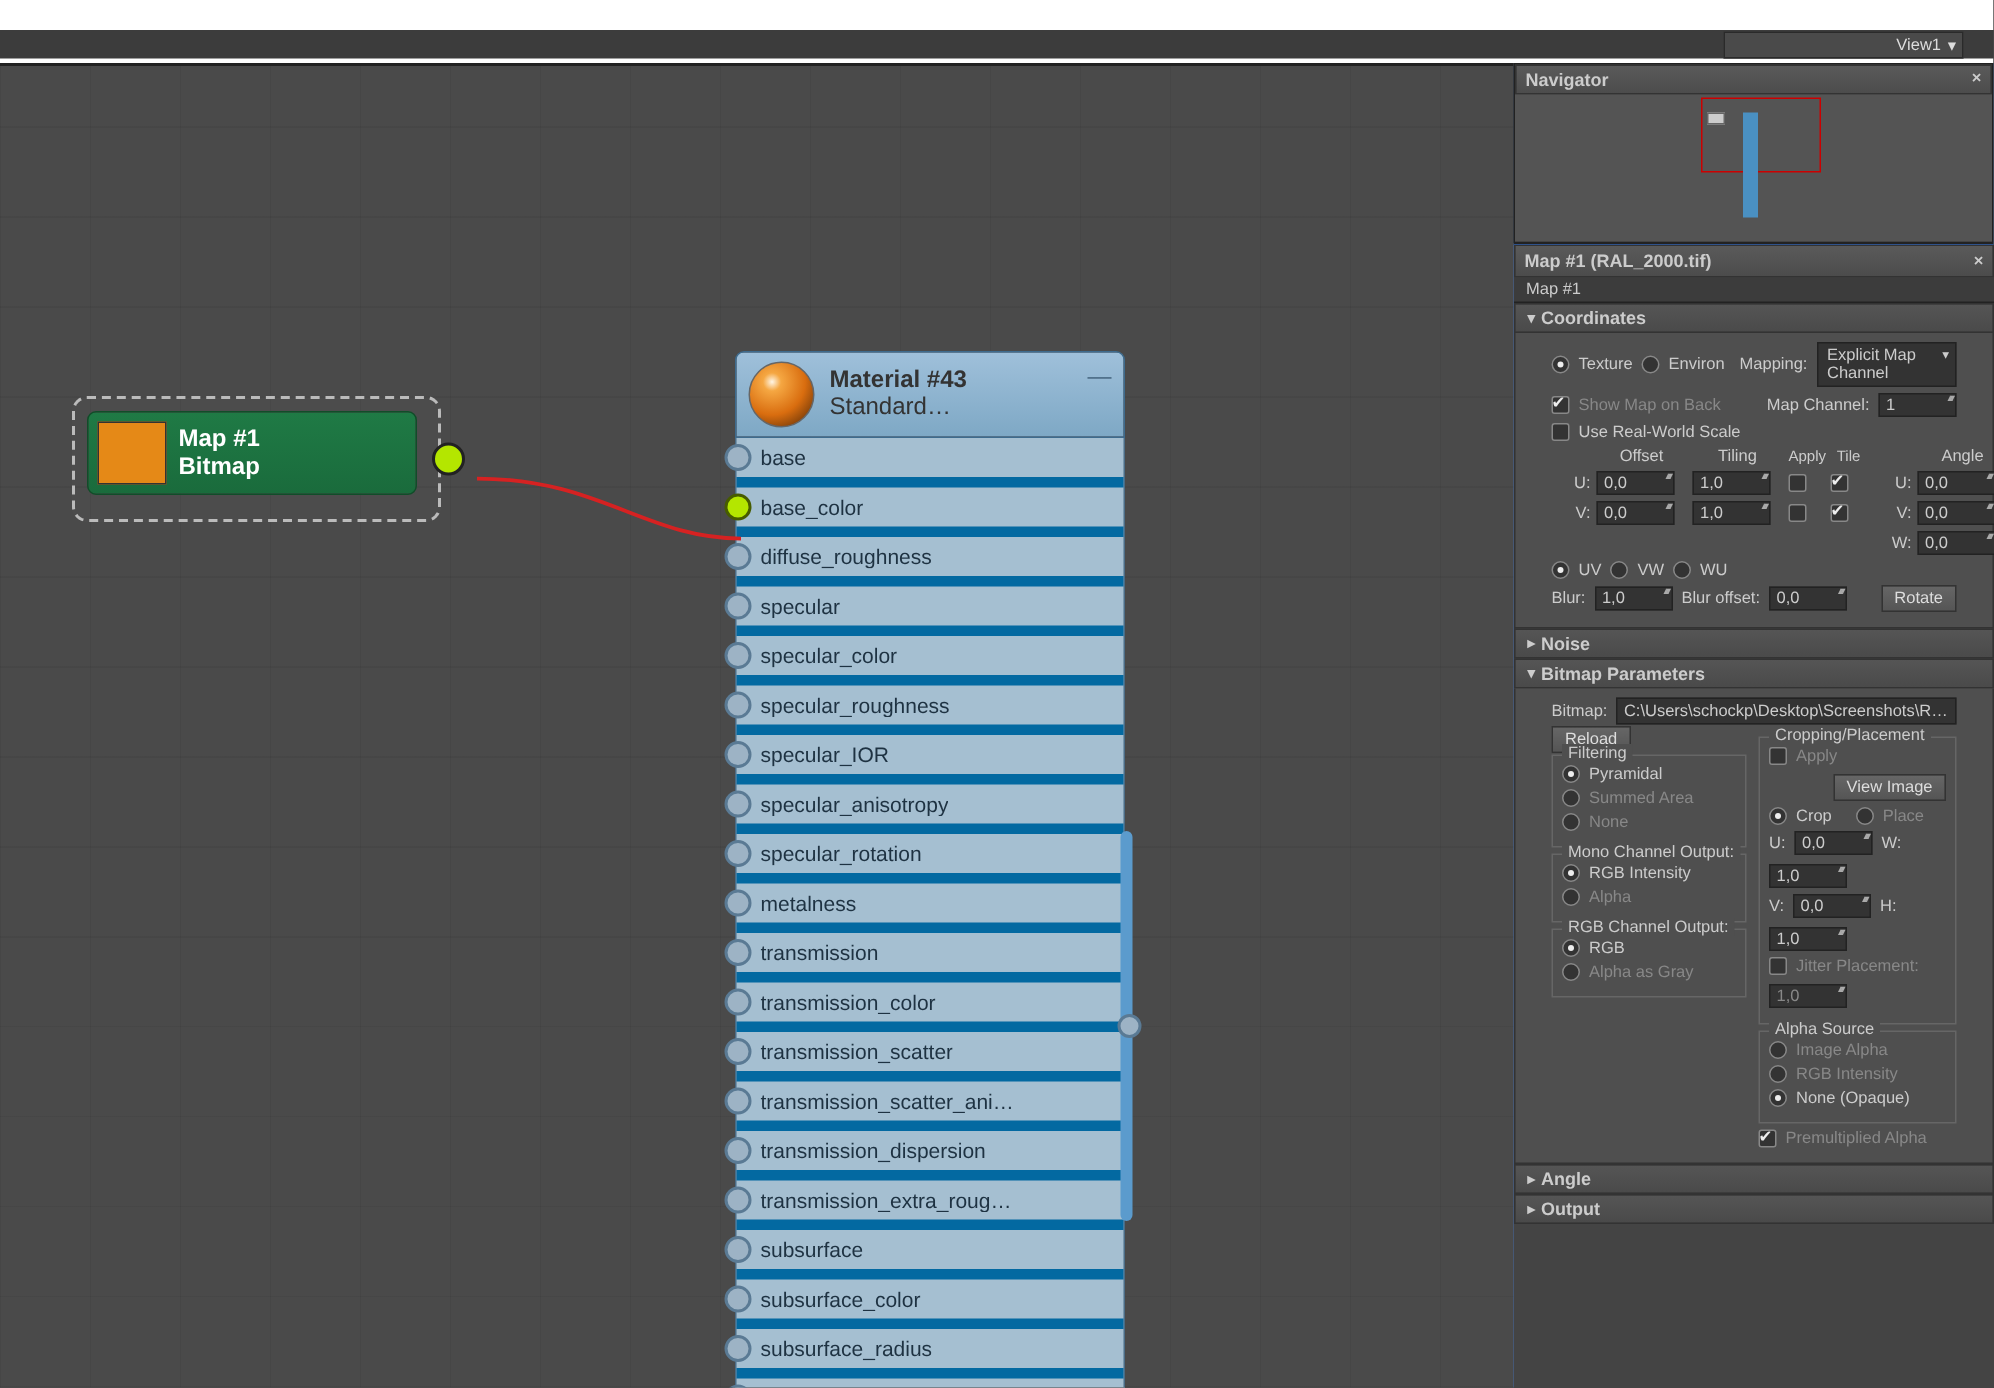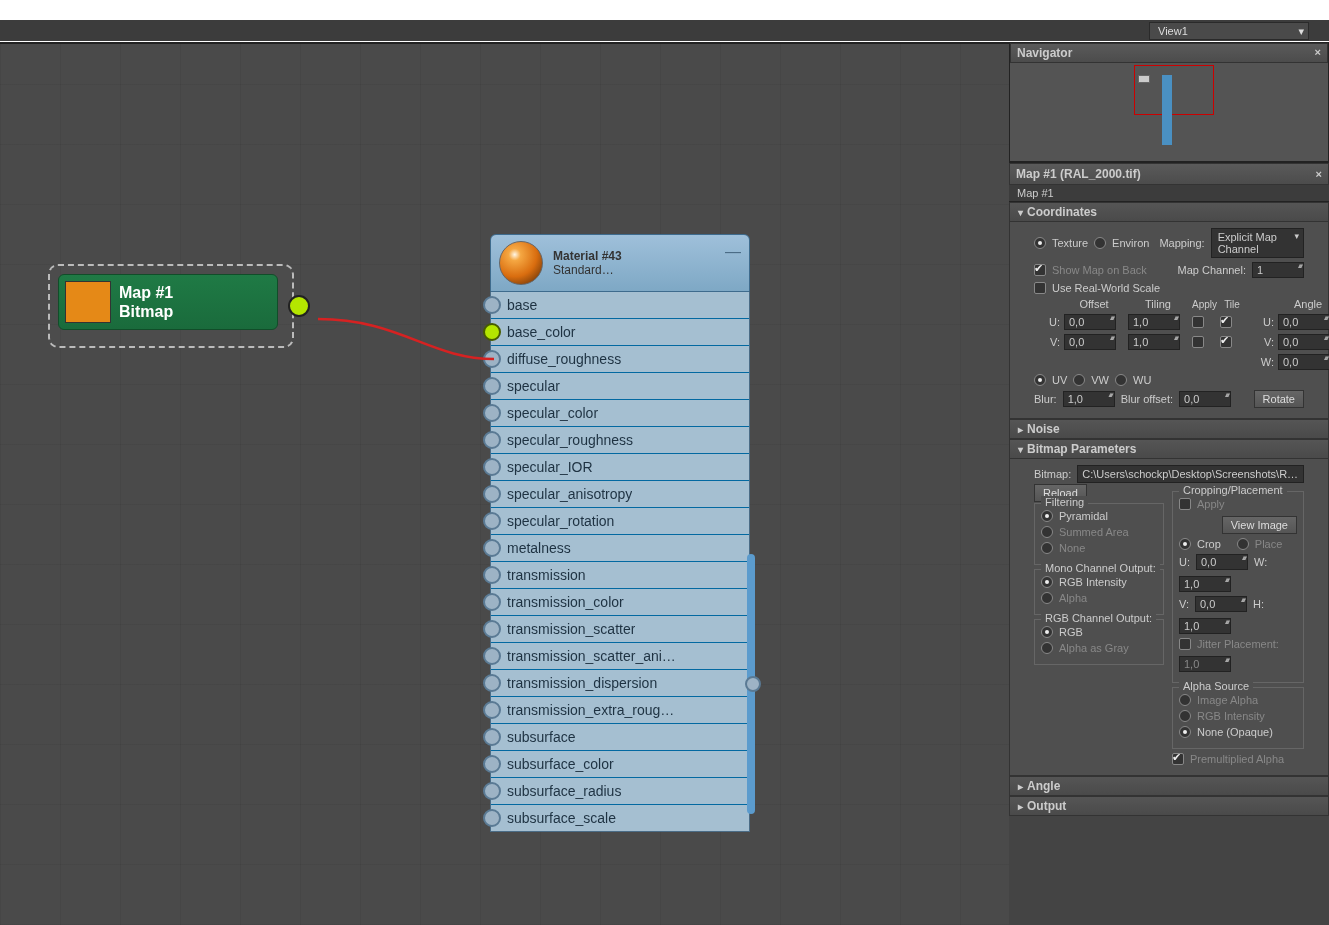--- a/index.html
+++ b/index.html
@@ -7,7 +7,7 @@
 
 .white-top { background: #fff; height: 20px; width: 100%; }
 
-.view-bar { background: #3c3c3c; height: 22px; display: flex; justify-content: flex-end; align-items: center; padding-right: 20px; border-bottom: 1px solid #ffffff; }
+.view-bar { background: #3c3c3c; height: 22px; display: flex; justify-content: flex-end; align-items: center; padding-right: 20px; border-bottom: 3px solid #ffffff; text-align: right; }
 .view-dd { background: #4a4a4a; color: #ddd; border: 1px solid #2a2a2a; padding: 2px 14px 2px 8px; font-size: 11px; cursor: pointer; position: relative; min-width: 160px; }
 .view-dd::after { content: "▾"; position: absolute; right: 4px; }
 

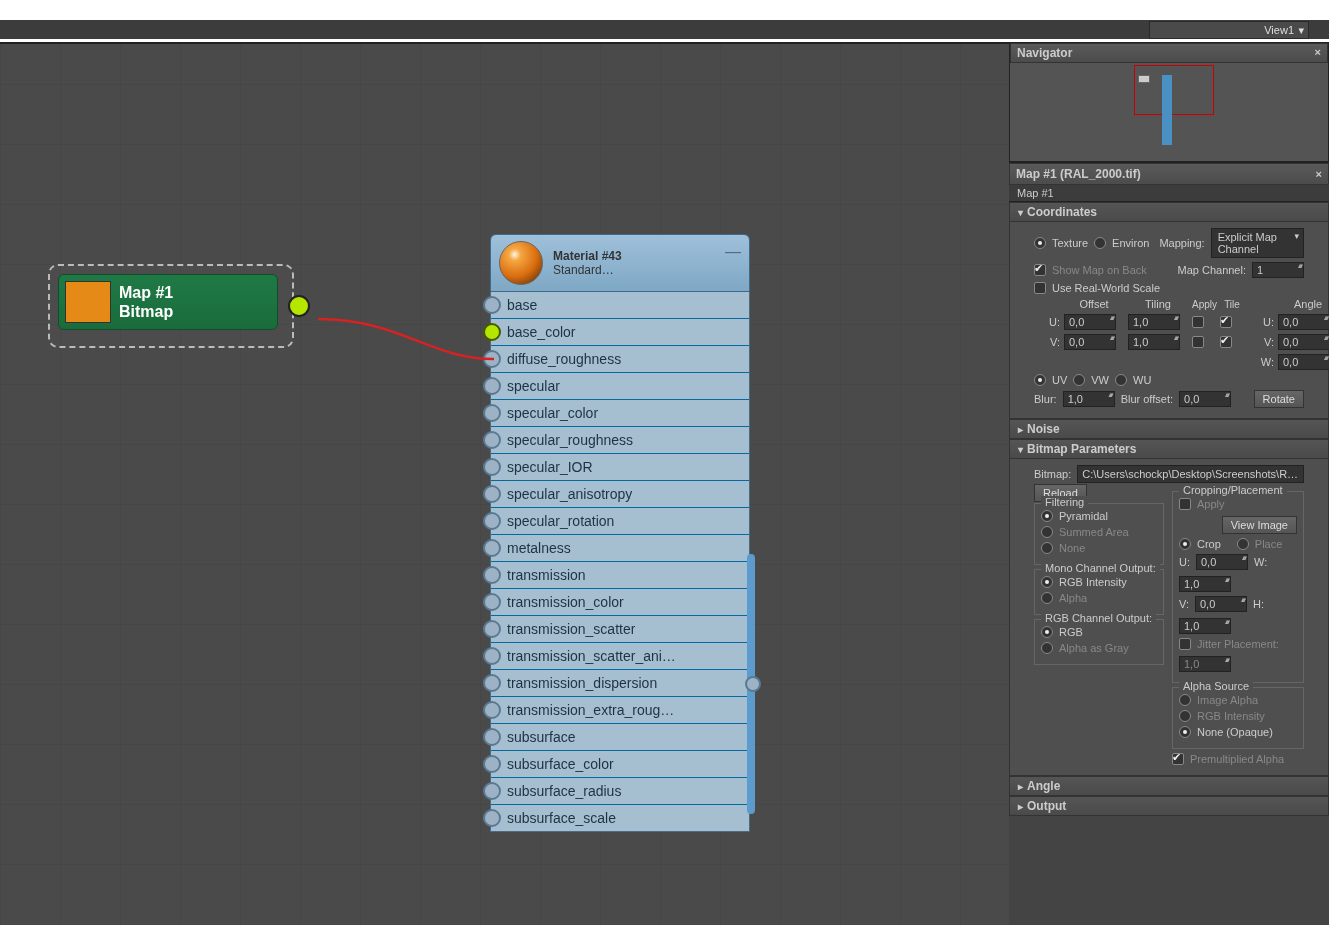--- a/index.html
+++ b/index.html
@@ -58,7 +58,7 @@
 .node-mat { position:absolute; left:490px; top:190px; width:260px; }
 .mat-header { background: linear-gradient(#9fc0da,#7ea8c5); border:1px solid #3e6b8d; border-radius:6px 6px 0 0; padding:6px 8px; display:flex; align-items:center; gap:10px; position:relative; }
 .mat-header-text { color:#333; }
-.mat-header-text b, .mat-header-text span { display:block; font-size:12px; }
+.mat-header-text b, .mat-header-text span { display:block; font-size:16px; }
 .sphere { width:44px; height:44px; border-radius:50%; background: radial-gradient(circle at 35% 30%, #fff6e6 0%, #f5a742 15%, #d96d0f 55%, #5a2d08 95%); border:1px solid #666; }
 .mat-slots { background:#a5bfd1; border:1px solid #4b6c86; border-top:none; }
 .slot { display:flex; align-items:center; border-bottom:1px solid #0369a1; padding:4px 8px 4px 2px; position:relative; cursor:pointer; }

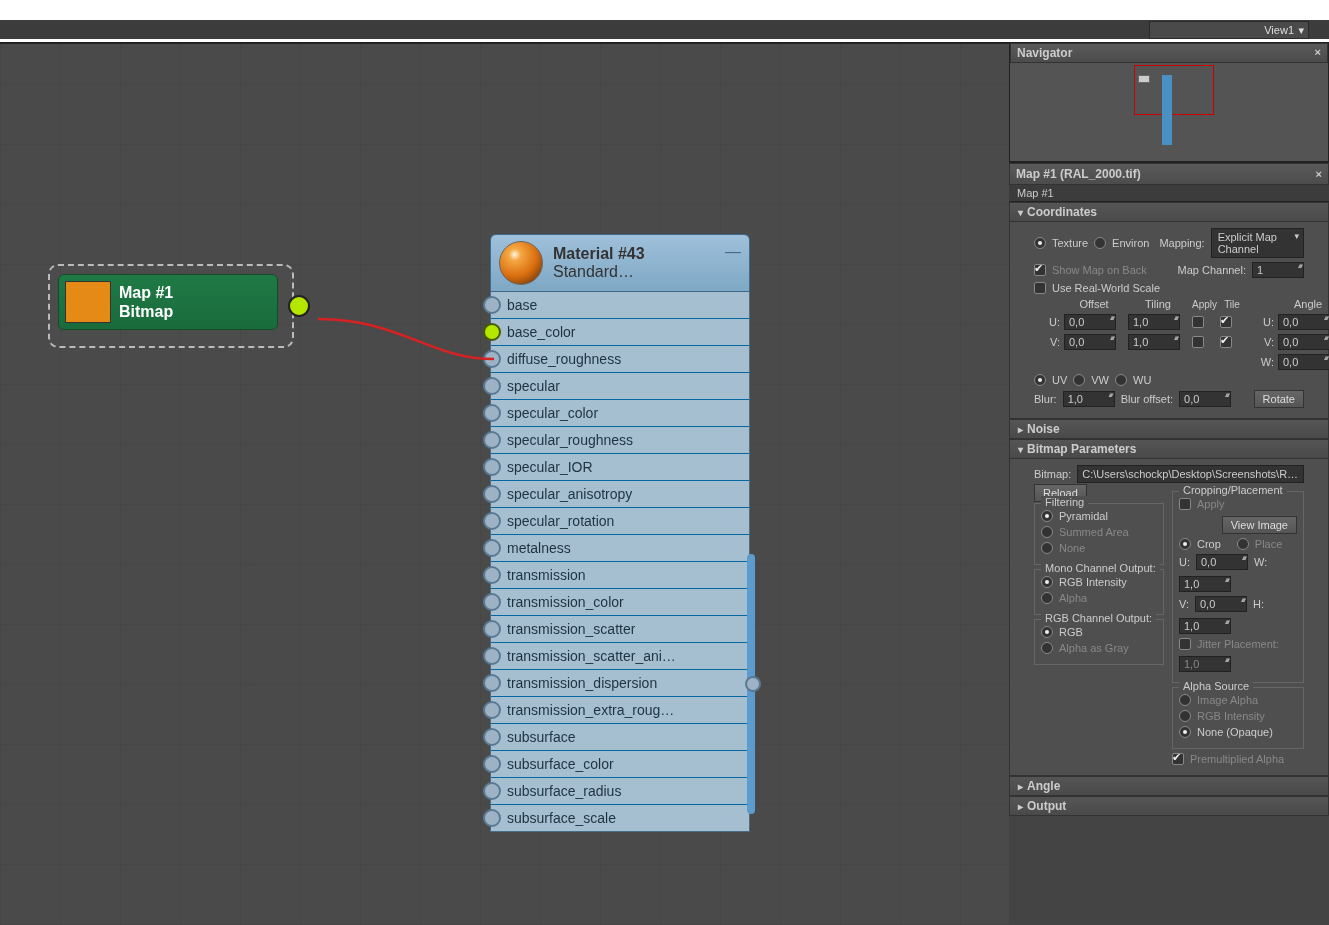--- a/index.html
+++ b/index.html
@@ -61,7 +61,7 @@
 .mat-header-text b, .mat-header-text span { display:block; font-size:16px; }
 .sphere { width:44px; height:44px; border-radius:50%; background: radial-gradient(circle at 35% 30%, #fff6e6 0%, #f5a742 15%, #d96d0f 55%, #5a2d08 95%); border:1px solid #666; }
 .mat-slots { background:#a5bfd1; border:1px solid #4b6c86; border-top:none; }
-.slot { display:flex; align-items:center; border-bottom:1px solid #0369a1; padding:4px 8px 4px 2px; position:relative; cursor:pointer; }
+.slot { display:flex; align-items:center; border-bottom:7px solid #0369a1; padding:4px 8px 4px 2px; position:relative; cursor:pointer; }
 .slot:last-child { border-bottom:none; }
 .port { width:18px; height:18px; border-radius:50%; background:#9db3c5; border:2px solid #5a7a94; margin-right:6px; margin-left:-10px; flex-shrink:0; }
 .port.connected { background:#b4e600; border-color:#475c00; }

